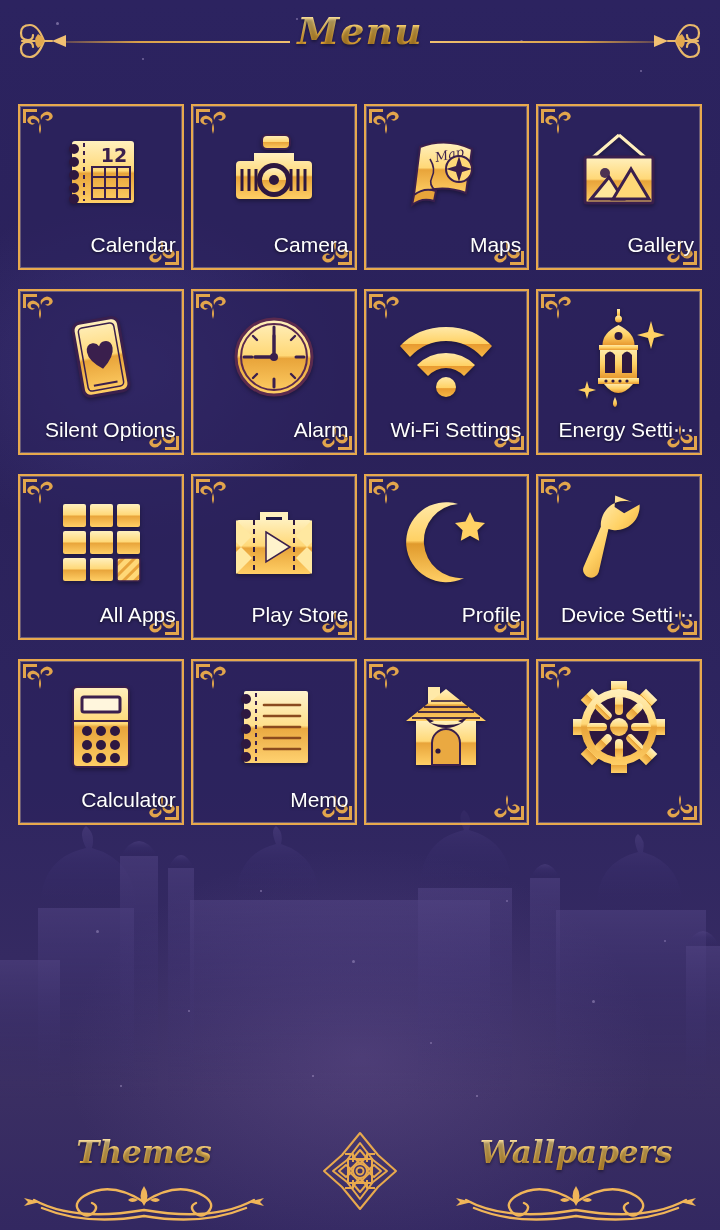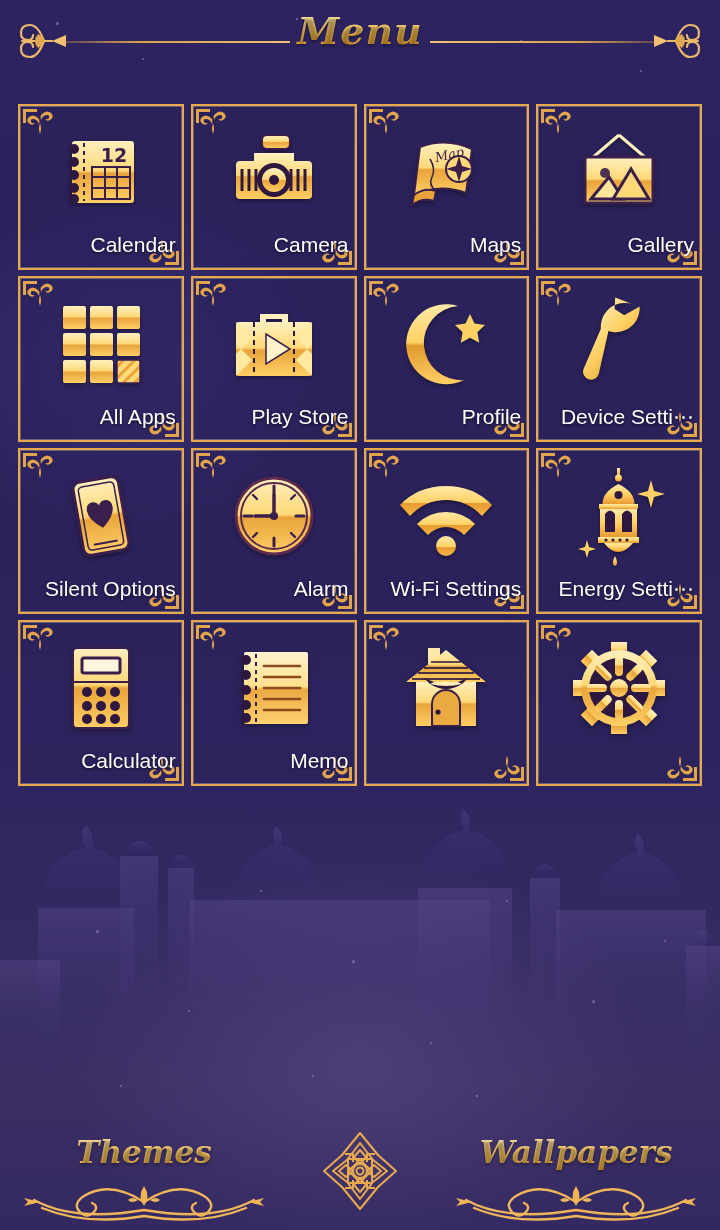--- a/index.html
+++ b/index.html
@@ -31,7 +31,7 @@
     text-shadow:0 2px 3px rgba(0,0,0,.35);
   }
   .grid{position:absolute;top:104px;left:18px;width:684px;}
-  .row{display:flex;gap:7px;margin-bottom:6px;}
+  .row{display:flex;gap:7px;margin-bottom:19px;}
   .tile{
     position:relative;width:166px;height:166px;box-sizing:border-box;
     background:rgba(43,34,92,0.62);

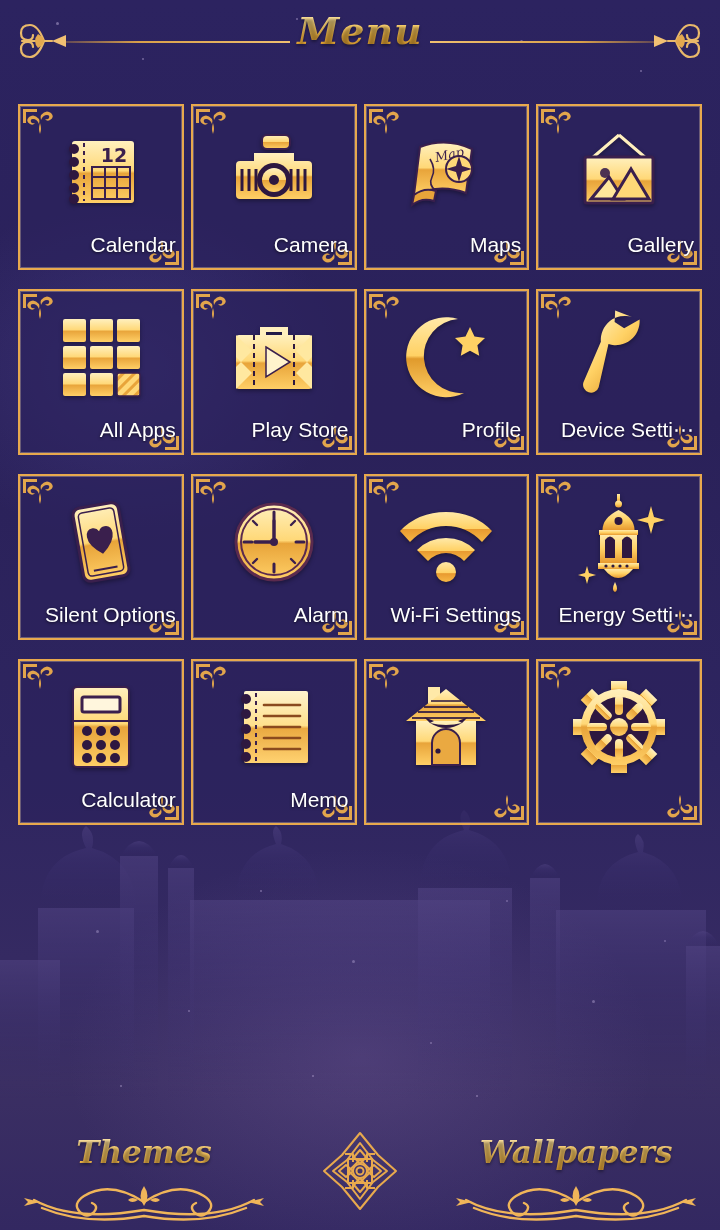--- a/index.html
+++ b/index.html
@@ -338,6 +338,184 @@
           </g>
         </svg>
       <div class="ico">
+        <svg width="86" height="90" viewBox="0 0 86 90">
+          <defs>
+              <linearGradient id="g5" x1="0" y1="0" x2="0" y2="1">
+                <stop offset="0%" stop-color="#fff0be"></stop>
+                <stop offset="48%" stop-color="#ffd877"></stop>
+                <stop offset="52%" stop-color="#e8a43a"></stop>
+                <stop offset="100%" stop-color="#ffcf66"></stop>
+              </linearGradient>
+            </defs>
+          <g transform="rotate(-10 43 45)">
+            <rect x="20" y="8" width="46" height="74" rx="7" fill="url(#g5)" stroke="#3a1f4d" stroke-width="3"></rect>
+            <rect x="25" y="13" width="36" height="64" rx="4" fill="none" stroke="#3a1f4d" stroke-width="1.5"></rect>
+            <path d="M43 57 q-13-10-13-19 q0-8 7-8 q4 0 6 4 q2-4 6-4 q7 0 7 8 q0 9-13 19z" fill="#3a1f4d"></path>
+            <line x1="31" y1="72" x2="55" y2="72" stroke="#3a1f4d" stroke-width="2"></line>
+          </g>
+        </svg>
+      </div>
+      <div class="lbl">Silent Options</div>
+    </div>
+
+    <div class="tile">
+      <svg class="corner tl" viewBox="0 0 40 40">
+          <g fill="#e2a54c">
+            <path d="M2 2h14v3H5v11H2z"></path>
+            <path d="M20 8q5-6 10-2q4 4-1 7q-3 2-5-1q3 1 4-1q1-3-2-3q-4 0-6 5q-1-3 0-5z"></path>
+            <path d="M18 12q-5-6-10-2q-4 4 1 7q3 2 5-1q-3 1-4-1q-1-3 2-3q4 0 6 5q1-3 0-5z"></path>
+            <path d="M19 16q2 6 0 11q-2-5 0-11z"></path>
+          </g>
+        </svg>
+      <svg class="corner br" viewBox="0 0 40 40">
+          <g fill="#e2a54c">
+            <path d="M2 2h14v3H5v11H2z"></path>
+            <path d="M20 8q5-6 10-2q4 4-1 7q-3 2-5-1q3 1 4-1q1-3-2-3q-4 0-6 5q-1-3 0-5z"></path>
+            <path d="M18 12q-5-6-10-2q-4 4 1 7q3 2 5-1q-3 1-4-1q-1-3 2-3q4 0 6 5q1-3 0-5z"></path>
+            <path d="M19 16q2 6 0 11q-2-5 0-11z"></path>
+          </g>
+        </svg>
+      <div class="ico">
+        <svg width="90" height="90" viewBox="0 0 90 90">
+          <defs>
+              <linearGradient id="g6" x1="0" y1="0" x2="0" y2="1">
+                <stop offset="0%" stop-color="#fff0be"></stop>
+                <stop offset="48%" stop-color="#ffd877"></stop>
+                <stop offset="52%" stop-color="#e8a43a"></stop>
+                <stop offset="100%" stop-color="#ffcf66"></stop>
+              </linearGradient>
+            </defs>
+          <circle cx="45" cy="45" r="38" fill="url(#g6)" stroke="#5b2a4e" stroke-width="3"></circle>
+          <circle cx="45" cy="45" r="33" fill="none" stroke="#5b2a4e" stroke-width="2"></circle>
+          <g stroke="#3a1f4d" stroke-width="3" stroke-linecap="round">
+            <line x1="45" y1="15" x2="45" y2="23"></line>
+              <line x1="45" y1="67" x2="45" y2="75"></line>
+            <line x1="15" y1="45" x2="23" y2="45"></line>
+              <line x1="67" y1="45" x2="75" y2="45"></line>
+          </g>
+          <g stroke="#3a1f4d" stroke-width="2.4" stroke-linecap="round">
+            <line x1="66" y1="24" x2="62" y2="28"></line>
+              <line x1="24" y1="66" x2="28" y2="62"></line>
+            <line x1="24" y1="24" x2="28" y2="28"></line>
+              <line x1="66" y1="66" x2="62" y2="62"></line>
+          </g>
+          <line x1="45" y1="45" x2="45" y2="24" stroke="#3a1f4d" stroke-width="3.5" stroke-linecap="round"></line>
+          <line x1="45" y1="45" x2="26" y2="45" stroke="#3a1f4d" stroke-width="3.5" stroke-linecap="round"></line>
+          <circle cx="45" cy="45" r="4" fill="#3a1f4d"></circle>
+        </svg>
+      </div>
+      <div class="lbl">Alarm</div>
+    </div>
+
+    <div class="tile">
+      <svg class="corner tl" viewBox="0 0 40 40">
+          <g fill="#e2a54c">
+            <path d="M2 2h14v3H5v11H2z"></path>
+            <path d="M20 8q5-6 10-2q4 4-1 7q-3 2-5-1q3 1 4-1q1-3-2-3q-4 0-6 5q-1-3 0-5z"></path>
+            <path d="M18 12q-5-6-10-2q-4 4 1 7q3 2 5-1q-3 1-4-1q-1-3 2-3q4 0 6 5q1-3 0-5z"></path>
+            <path d="M19 16q2 6 0 11q-2-5 0-11z"></path>
+          </g>
+        </svg>
+      <svg class="corner br" viewBox="0 0 40 40">
+          <g fill="#e2a54c">
+            <path d="M2 2h14v3H5v11H2z"></path>
+            <path d="M20 8q5-6 10-2q4 4-1 7q-3 2-5-1q3 1 4-1q1-3-2-3q-4 0-6 5q-1-3 0-5z"></path>
+            <path d="M18 12q-5-6-10-2q-4 4 1 7q3 2 5-1q-3 1-4-1q-1-3 2-3q4 0 6 5q1-3 0-5z"></path>
+            <path d="M19 16q2 6 0 11q-2-5 0-11z"></path>
+          </g>
+        </svg>
+      <div class="ico">
+        <svg width="96" height="84" viewBox="0 0 96 84">
+          <defs>
+              <linearGradient id="g7" x1="0" y1="0" x2="0" y2="1">
+                <stop offset="0%" stop-color="#ffe9a8"></stop>
+                <stop offset="55%" stop-color="#ffd164"></stop>
+                <stop offset="58%" stop-color="#e89a30"></stop>
+                <stop offset="100%" stop-color="#f7b845"></stop>
+              </linearGradient>
+            </defs>
+          <g fill="url(#g7)">
+            <path d="M48 12 q-28 0-46 19 l10 11 q15-16 36-16 q21 0 36 16 l10-11 q-18-19-46-19z"></path>
+            <path d="M48 38 q-17 0-29 12 l11 11 q8-8 18-8 q10 0 18 8 l11-11 q-12-12-29-12z"></path>
+            <circle cx="48" cy="72" r="10"></circle>
+          </g>
+        </svg>
+      </div>
+      <div class="lbl">Wi-Fi Settings</div>
+    </div>
+
+    <div class="tile">
+      <svg class="corner tl" viewBox="0 0 40 40">
+          <g fill="#e2a54c">
+            <path d="M2 2h14v3H5v11H2z"></path>
+            <path d="M20 8q5-6 10-2q4 4-1 7q-3 2-5-1q3 1 4-1q1-3-2-3q-4 0-6 5q-1-3 0-5z"></path>
+            <path d="M18 12q-5-6-10-2q-4 4 1 7q3 2 5-1q-3 1-4-1q-1-3 2-3q4 0 6 5q1-3 0-5z"></path>
+            <path d="M19 16q2 6 0 11q-2-5 0-11z"></path>
+          </g>
+        </svg>
+      <svg class="corner br" viewBox="0 0 40 40">
+          <g fill="#e2a54c">
+            <path d="M2 2h14v3H5v11H2z"></path>
+            <path d="M20 8q5-6 10-2q4 4-1 7q-3 2-5-1q3 1 4-1q1-3-2-3q-4 0-6 5q-1-3 0-5z"></path>
+            <path d="M18 12q-5-6-10-2q-4 4 1 7q3 2 5-1q-3 1-4-1q-1-3 2-3q4 0 6 5q1-3 0-5z"></path>
+            <path d="M19 16q2 6 0 11q-2-5 0-11z"></path>
+          </g>
+        </svg>
+      <div class="ico">
+        <svg width="96" height="100" viewBox="0 0 96 100">
+          <defs>
+              <linearGradient id="g8" x1="0" y1="0" x2="0" y2="1">
+                <stop offset="0%" stop-color="#ffe9a8"></stop>
+                <stop offset="50%" stop-color="#ffd164"></stop>
+                <stop offset="100%" stop-color="#e89a30"></stop>
+              </linearGradient>
+            </defs>
+          <g fill="url(#g8)">
+            <rect x="46" y="2" width="3" height="8"></rect>
+            <circle cx="47.5" cy="12" r="3.5"></circle>
+            <path d="M47.5 18 q-16 8-16 20 h32 q0-12-16-20z"></path>
+            <rect x="28" y="38" width="39" height="5"></rect>
+            <rect x="29" y="43" width="37" height="28"></rect>
+            <rect x="27" y="71" width="41" height="6"></rect>
+            <path d="M33 77 q14 18 29 0 z"></path>
+            <path d="M44 90 q4 8 0 10 q-4-2 0-10z"></path>
+          </g>
+          <g fill="#2e1840">
+            <path d="M34 48 q5-7 10 0 v18 h-10z"></path>
+            <path d="M51 48 q5-7 10 0 v18 h-10z"></path>
+            <circle cx="47.5" cy="29" r="4"></circle>
+            <circle cx="35" cy="74" r="1.6"></circle>
+              <circle cx="42" cy="74" r="1.6"></circle>
+              <circle cx="49" cy="74" r="1.6"></circle>
+              <circle cx="56" cy="74" r="1.6"></circle>
+          </g>
+          <path d="M80 14 l3 11 l11 3 l-11 3 l-3 11 l-3-11 l-11-3 l11-3z" fill="#ffd164"></path>
+          <path d="M16 74 l2 7 l7 2 l-7 2 l-2 7 l-2-7 l-7-2 l7-2z" fill="#ffd164"></path>
+        </svg>
+      </div>
+      <div class="lbl">Energy Setti⋯</div>
+    </div>
+  </div>
+
+  <div class="row">
+    <div class="tile">
+      <svg class="corner tl" viewBox="0 0 40 40">
+          <g fill="#e2a54c">
+            <path d="M2 2h14v3H5v11H2z"></path>
+            <path d="M20 8q5-6 10-2q4 4-1 7q-3 2-5-1q3 1 4-1q1-3-2-3q-4 0-6 5q-1-3 0-5z"></path>
+            <path d="M18 12q-5-6-10-2q-4 4 1 7q3 2 5-1q-3 1-4-1q-1-3 2-3q4 0 6 5q1-3 0-5z"></path>
+            <path d="M19 16q2 6 0 11q-2-5 0-11z"></path>
+          </g>
+        </svg>
+      <svg class="corner br" viewBox="0 0 40 40">
+          <g fill="#e2a54c">
+            <path d="M2 2h14v3H5v11H2z"></path>
+            <path d="M20 8q5-6 10-2q4 4-1 7q-3 2-5-1q3 1 4-1q1-3-2-3q-4 0-6 5q-1-3 0-5z"></path>
+            <path d="M18 12q-5-6-10-2q-4 4 1 7q3 2 5-1q-3 1-4-1q-1-3 2-3q4 0 6 5q1-3 0-5z"></path>
+            <path d="M19 16q2 6 0 11q-2-5 0-11z"></path>
+          </g>
+        </svg>
+      <div class="ico">
         <svg width="88" height="88" viewBox="0 0 88 88">
           <defs>
             <linearGradient id="g9" x1="0" y1="0" x2="0" y2="1">
@@ -473,184 +651,6 @@
         </svg>
       </div>
       <div class="lbl">Device Setti⋯</div>
-    </div>
-  </div>
-
-  <div class="row">
-    <div class="tile">
-      <svg class="corner tl" viewBox="0 0 40 40">
-          <g fill="#e2a54c">
-            <path d="M2 2h14v3H5v11H2z"></path>
-            <path d="M20 8q5-6 10-2q4 4-1 7q-3 2-5-1q3 1 4-1q1-3-2-3q-4 0-6 5q-1-3 0-5z"></path>
-            <path d="M18 12q-5-6-10-2q-4 4 1 7q3 2 5-1q-3 1-4-1q-1-3 2-3q4 0 6 5q1-3 0-5z"></path>
-            <path d="M19 16q2 6 0 11q-2-5 0-11z"></path>
-          </g>
-        </svg>
-      <svg class="corner br" viewBox="0 0 40 40">
-          <g fill="#e2a54c">
-            <path d="M2 2h14v3H5v11H2z"></path>
-            <path d="M20 8q5-6 10-2q4 4-1 7q-3 2-5-1q3 1 4-1q1-3-2-3q-4 0-6 5q-1-3 0-5z"></path>
-            <path d="M18 12q-5-6-10-2q-4 4 1 7q3 2 5-1q-3 1-4-1q-1-3 2-3q4 0 6 5q1-3 0-5z"></path>
-            <path d="M19 16q2 6 0 11q-2-5 0-11z"></path>
-          </g>
-        </svg>
-      <div class="ico">
-        <svg width="86" height="90" viewBox="0 0 86 90">
-          <defs>
-              <linearGradient id="g5" x1="0" y1="0" x2="0" y2="1">
-                <stop offset="0%" stop-color="#fff0be"></stop>
-                <stop offset="48%" stop-color="#ffd877"></stop>
-                <stop offset="52%" stop-color="#e8a43a"></stop>
-                <stop offset="100%" stop-color="#ffcf66"></stop>
-              </linearGradient>
-            </defs>
-          <g transform="rotate(-10 43 45)">
-            <rect x="20" y="8" width="46" height="74" rx="7" fill="url(#g5)" stroke="#3a1f4d" stroke-width="3"></rect>
-            <rect x="25" y="13" width="36" height="64" rx="4" fill="none" stroke="#3a1f4d" stroke-width="1.5"></rect>
-            <path d="M43 57 q-13-10-13-19 q0-8 7-8 q4 0 6 4 q2-4 6-4 q7 0 7 8 q0 9-13 19z" fill="#3a1f4d"></path>
-            <line x1="31" y1="72" x2="55" y2="72" stroke="#3a1f4d" stroke-width="2"></line>
-          </g>
-        </svg>
-      </div>
-      <div class="lbl">Silent Options</div>
-    </div>
-
-    <div class="tile">
-      <svg class="corner tl" viewBox="0 0 40 40">
-          <g fill="#e2a54c">
-            <path d="M2 2h14v3H5v11H2z"></path>
-            <path d="M20 8q5-6 10-2q4 4-1 7q-3 2-5-1q3 1 4-1q1-3-2-3q-4 0-6 5q-1-3 0-5z"></path>
-            <path d="M18 12q-5-6-10-2q-4 4 1 7q3 2 5-1q-3 1-4-1q-1-3 2-3q4 0 6 5q1-3 0-5z"></path>
-            <path d="M19 16q2 6 0 11q-2-5 0-11z"></path>
-          </g>
-        </svg>
-      <svg class="corner br" viewBox="0 0 40 40">
-          <g fill="#e2a54c">
-            <path d="M2 2h14v3H5v11H2z"></path>
-            <path d="M20 8q5-6 10-2q4 4-1 7q-3 2-5-1q3 1 4-1q1-3-2-3q-4 0-6 5q-1-3 0-5z"></path>
-            <path d="M18 12q-5-6-10-2q-4 4 1 7q3 2 5-1q-3 1-4-1q-1-3 2-3q4 0 6 5q1-3 0-5z"></path>
-            <path d="M19 16q2 6 0 11q-2-5 0-11z"></path>
-          </g>
-        </svg>
-      <div class="ico">
-        <svg width="90" height="90" viewBox="0 0 90 90">
-          <defs>
-              <linearGradient id="g6" x1="0" y1="0" x2="0" y2="1">
-                <stop offset="0%" stop-color="#fff0be"></stop>
-                <stop offset="48%" stop-color="#ffd877"></stop>
-                <stop offset="52%" stop-color="#e8a43a"></stop>
-                <stop offset="100%" stop-color="#ffcf66"></stop>
-              </linearGradient>
-            </defs>
-          <circle cx="45" cy="45" r="38" fill="url(#g6)" stroke="#5b2a4e" stroke-width="3"></circle>
-          <circle cx="45" cy="45" r="33" fill="none" stroke="#5b2a4e" stroke-width="2"></circle>
-          <g stroke="#3a1f4d" stroke-width="3" stroke-linecap="round">
-            <line x1="45" y1="15" x2="45" y2="23"></line>
-              <line x1="45" y1="67" x2="45" y2="75"></line>
-            <line x1="15" y1="45" x2="23" y2="45"></line>
-              <line x1="67" y1="45" x2="75" y2="45"></line>
-          </g>
-          <g stroke="#3a1f4d" stroke-width="2.4" stroke-linecap="round">
-            <line x1="66" y1="24" x2="62" y2="28"></line>
-              <line x1="24" y1="66" x2="28" y2="62"></line>
-            <line x1="24" y1="24" x2="28" y2="28"></line>
-              <line x1="66" y1="66" x2="62" y2="62"></line>
-          </g>
-          <line x1="45" y1="45" x2="45" y2="24" stroke="#3a1f4d" stroke-width="3.5" stroke-linecap="round"></line>
-          <line x1="45" y1="45" x2="26" y2="45" stroke="#3a1f4d" stroke-width="3.5" stroke-linecap="round"></line>
-          <circle cx="45" cy="45" r="4" fill="#3a1f4d"></circle>
-        </svg>
-      </div>
-      <div class="lbl">Alarm</div>
-    </div>
-
-    <div class="tile">
-      <svg class="corner tl" viewBox="0 0 40 40">
-          <g fill="#e2a54c">
-            <path d="M2 2h14v3H5v11H2z"></path>
-            <path d="M20 8q5-6 10-2q4 4-1 7q-3 2-5-1q3 1 4-1q1-3-2-3q-4 0-6 5q-1-3 0-5z"></path>
-            <path d="M18 12q-5-6-10-2q-4 4 1 7q3 2 5-1q-3 1-4-1q-1-3 2-3q4 0 6 5q1-3 0-5z"></path>
-            <path d="M19 16q2 6 0 11q-2-5 0-11z"></path>
-          </g>
-        </svg>
-      <svg class="corner br" viewBox="0 0 40 40">
-          <g fill="#e2a54c">
-            <path d="M2 2h14v3H5v11H2z"></path>
-            <path d="M20 8q5-6 10-2q4 4-1 7q-3 2-5-1q3 1 4-1q1-3-2-3q-4 0-6 5q-1-3 0-5z"></path>
-            <path d="M18 12q-5-6-10-2q-4 4 1 7q3 2 5-1q-3 1-4-1q-1-3 2-3q4 0 6 5q1-3 0-5z"></path>
-            <path d="M19 16q2 6 0 11q-2-5 0-11z"></path>
-          </g>
-        </svg>
-      <div class="ico">
-        <svg width="96" height="84" viewBox="0 0 96 84">
-          <defs>
-              <linearGradient id="g7" x1="0" y1="0" x2="0" y2="1">
-                <stop offset="0%" stop-color="#ffe9a8"></stop>
-                <stop offset="55%" stop-color="#ffd164"></stop>
-                <stop offset="58%" stop-color="#e89a30"></stop>
-                <stop offset="100%" stop-color="#f7b845"></stop>
-              </linearGradient>
-            </defs>
-          <g fill="url(#g7)">
-            <path d="M48 12 q-28 0-46 19 l10 11 q15-16 36-16 q21 0 36 16 l10-11 q-18-19-46-19z"></path>
-            <path d="M48 38 q-17 0-29 12 l11 11 q8-8 18-8 q10 0 18 8 l11-11 q-12-12-29-12z"></path>
-            <circle cx="48" cy="72" r="10"></circle>
-          </g>
-        </svg>
-      </div>
-      <div class="lbl">Wi-Fi Settings</div>
-    </div>
-
-    <div class="tile">
-      <svg class="corner tl" viewBox="0 0 40 40">
-          <g fill="#e2a54c">
-            <path d="M2 2h14v3H5v11H2z"></path>
-            <path d="M20 8q5-6 10-2q4 4-1 7q-3 2-5-1q3 1 4-1q1-3-2-3q-4 0-6 5q-1-3 0-5z"></path>
-            <path d="M18 12q-5-6-10-2q-4 4 1 7q3 2 5-1q-3 1-4-1q-1-3 2-3q4 0 6 5q1-3 0-5z"></path>
-            <path d="M19 16q2 6 0 11q-2-5 0-11z"></path>
-          </g>
-        </svg>
-      <svg class="corner br" viewBox="0 0 40 40">
-          <g fill="#e2a54c">
-            <path d="M2 2h14v3H5v11H2z"></path>
-            <path d="M20 8q5-6 10-2q4 4-1 7q-3 2-5-1q3 1 4-1q1-3-2-3q-4 0-6 5q-1-3 0-5z"></path>
-            <path d="M18 12q-5-6-10-2q-4 4 1 7q3 2 5-1q-3 1-4-1q-1-3 2-3q4 0 6 5q1-3 0-5z"></path>
-            <path d="M19 16q2 6 0 11q-2-5 0-11z"></path>
-          </g>
-        </svg>
-      <div class="ico">
-        <svg width="96" height="100" viewBox="0 0 96 100">
-          <defs>
-              <linearGradient id="g8" x1="0" y1="0" x2="0" y2="1">
-                <stop offset="0%" stop-color="#ffe9a8"></stop>
-                <stop offset="50%" stop-color="#ffd164"></stop>
-                <stop offset="100%" stop-color="#e89a30"></stop>
-              </linearGradient>
-            </defs>
-          <g fill="url(#g8)">
-            <rect x="46" y="2" width="3" height="8"></rect>
-            <circle cx="47.5" cy="12" r="3.5"></circle>
-            <path d="M47.5 18 q-16 8-16 20 h32 q0-12-16-20z"></path>
-            <rect x="28" y="38" width="39" height="5"></rect>
-            <rect x="29" y="43" width="37" height="28"></rect>
-            <rect x="27" y="71" width="41" height="6"></rect>
-            <path d="M33 77 q14 18 29 0 z"></path>
-            <path d="M44 90 q4 8 0 10 q-4-2 0-10z"></path>
-          </g>
-          <g fill="#2e1840">
-            <path d="M34 48 q5-7 10 0 v18 h-10z"></path>
-            <path d="M51 48 q5-7 10 0 v18 h-10z"></path>
-            <circle cx="47.5" cy="29" r="4"></circle>
-            <circle cx="35" cy="74" r="1.6"></circle>
-              <circle cx="42" cy="74" r="1.6"></circle>
-              <circle cx="49" cy="74" r="1.6"></circle>
-              <circle cx="56" cy="74" r="1.6"></circle>
-          </g>
-          <path d="M80 14 l3 11 l11 3 l-11 3 l-3 11 l-3-11 l-11-3 l11-3z" fill="#ffd164"></path>
-          <path d="M16 74 l2 7 l7 2 l-7 2 l-2 7 l-2-7 l-7-2 l7-2z" fill="#ffd164"></path>
-        </svg>
-      </div>
-      <div class="lbl">Energy Setti⋯</div>
     </div>
   </div>
 

